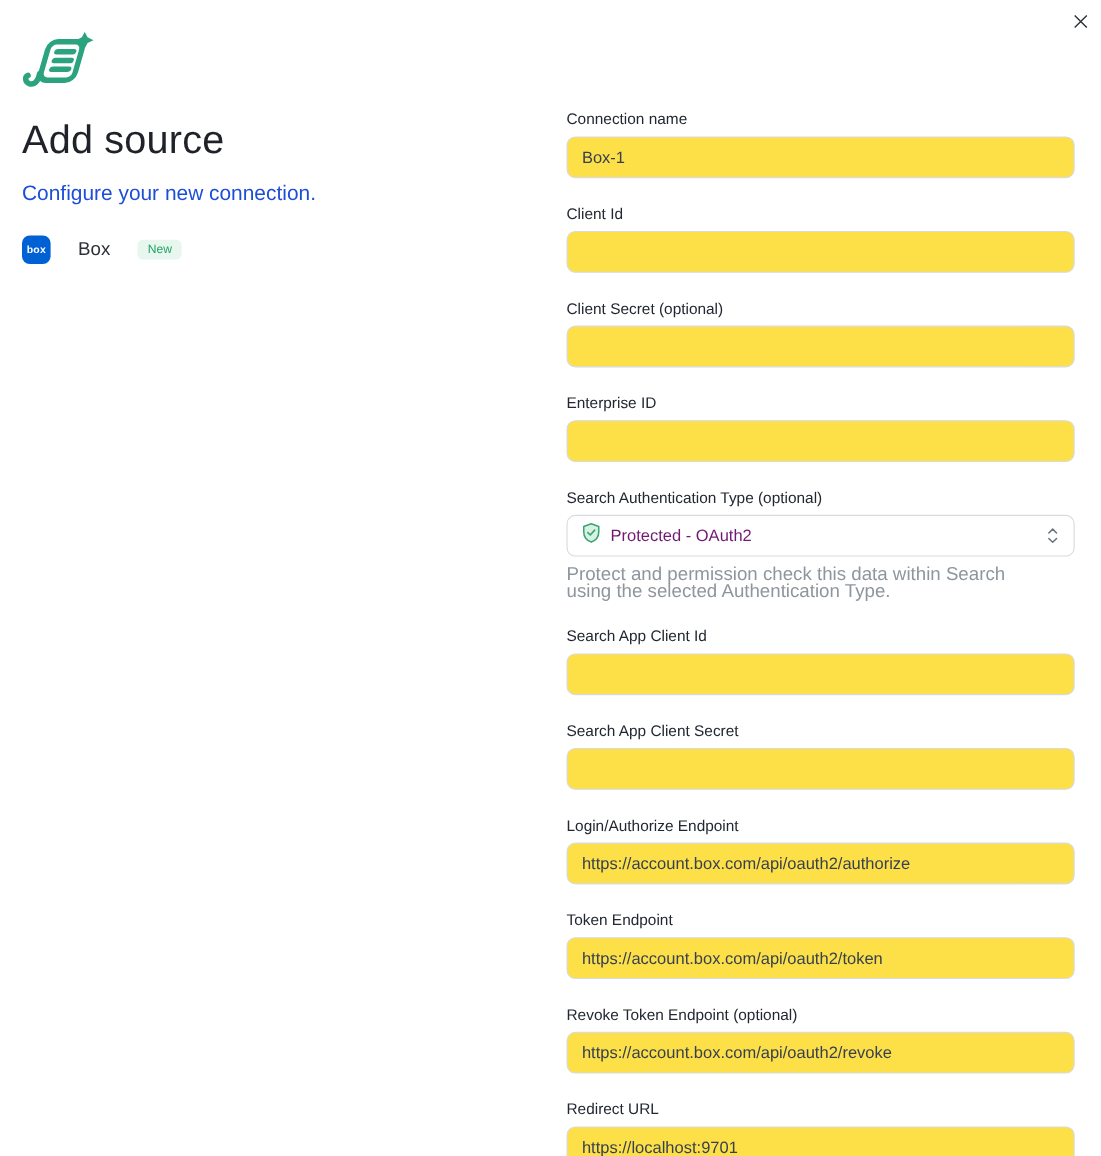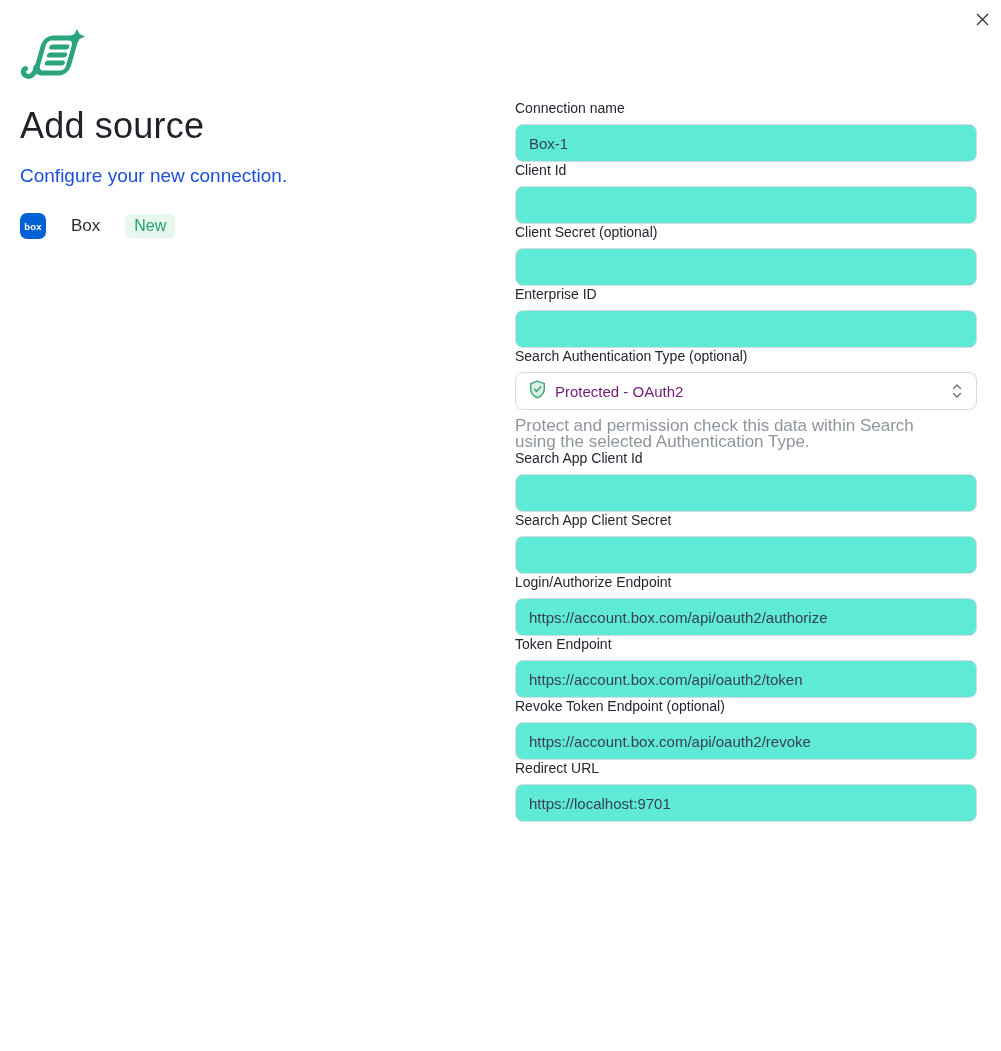--- a/index.html
+++ b/index.html
@@ -25,7 +25,7 @@
 
   
   .form-panel { position:absolute; left:515px; top:100px; width:462px; }
-  .field { }
+  .field { margin-bottom:24px; }
   .field-label { display:block; font-size:14px; line-height:16px; color:#222731; margin-bottom:8px; }
   .field-input { width:100%; height:38px; border:1px solid #d7dade; border-radius:8px;
     padding:0 13px; font-size:15px; color:#374151; background:#5eead4; outline:none;

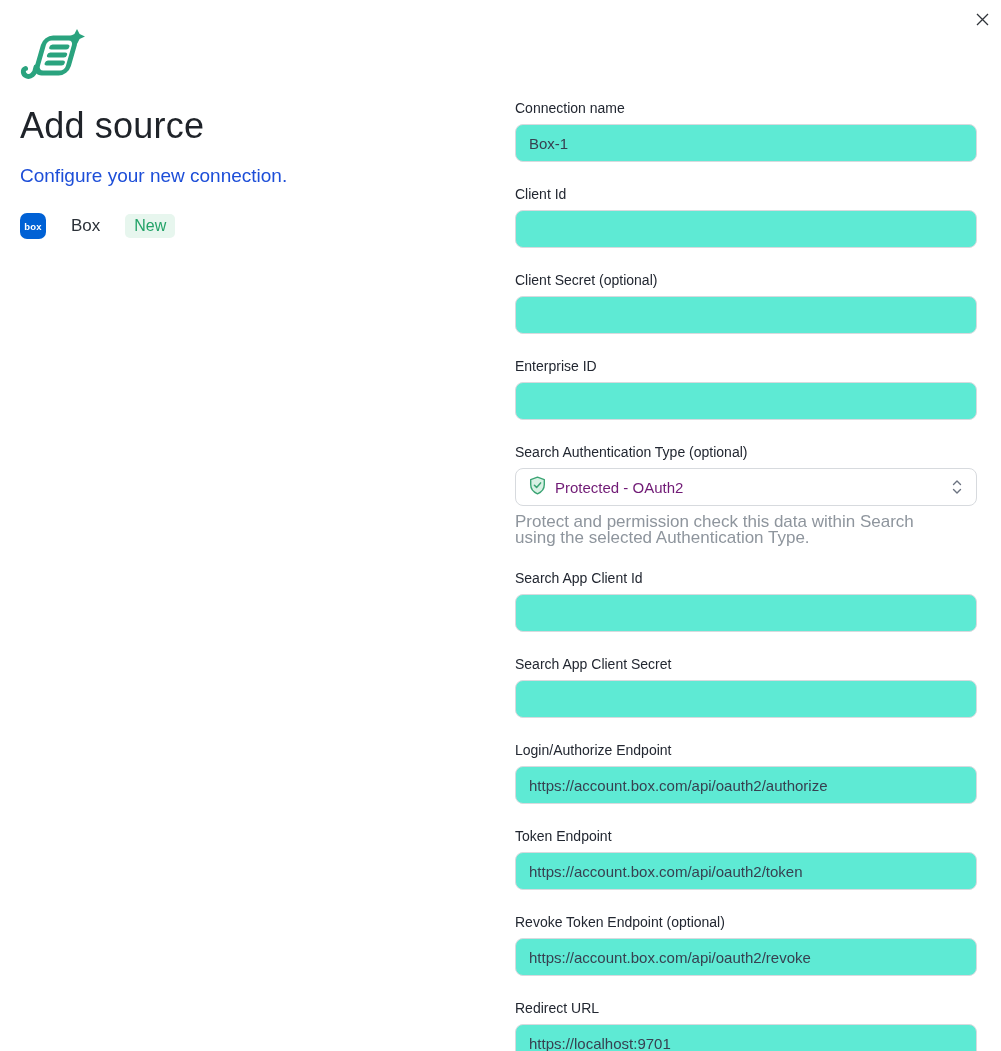--- a/index.html
+++ b/index.html
@@ -28,7 +28,7 @@
   .field { margin-bottom:24px; }
   .field-label { display:block; font-size:14px; line-height:16px; color:#222731; margin-bottom:8px; }
   .field-input { width:100%; height:38px; border:1px solid #d7dade; border-radius:8px;
-    padding:0 13px; font-size:15px; color:#374151; background:#5eead4; outline:none;
+    padding:0 13px; font-size:15px; color:#374151; background:#fde047; outline:none;
     font-family:"Liberation Sans", sans-serif; }
   .select-box { width:100%; height:38px; border:1px solid #d7dade; border-radius:8px;
     background:#fff; display:flex; align-items:center; padding:0 13px; gap:9px; cursor:pointer;

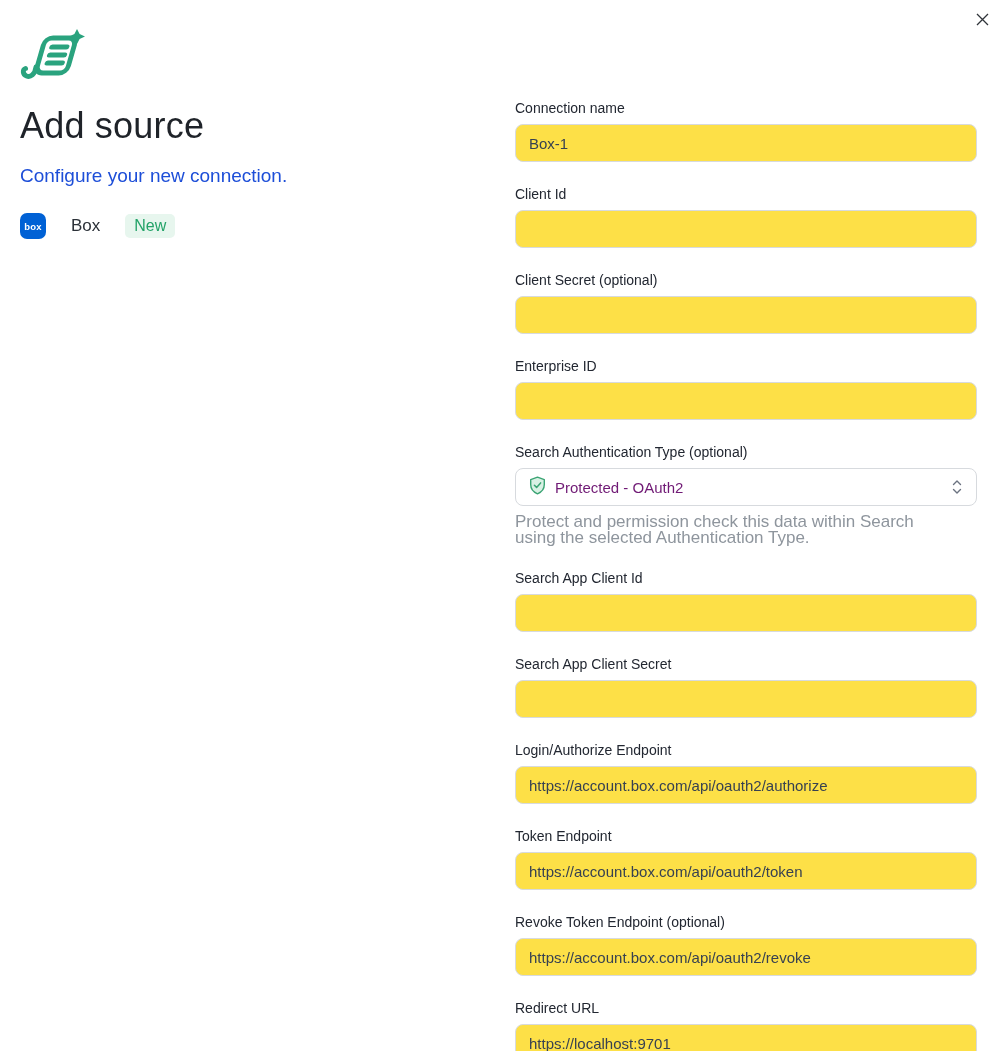--- a/index.html
+++ b/index.html
@@ -21,7 +21,7 @@
     display:flex; align-items:center; justify-content:center;
     color:#ffffff; font-size:9.5px; font-weight:bold; letter-spacing:.2px; }
   .source-name { font-size:17px; color:#2b3138; }
-  .badge-new { background:#e7f6ee; color:#23a368; font-size:16px; padding:3px 9px; border-radius:5px; }
+  .badge-new { background:#e7f6ee; color:#23a368; font-size:11px; padding:3px 9px; border-radius:5px; }
 
   
   .form-panel { position:absolute; left:515px; top:100px; width:462px; }

